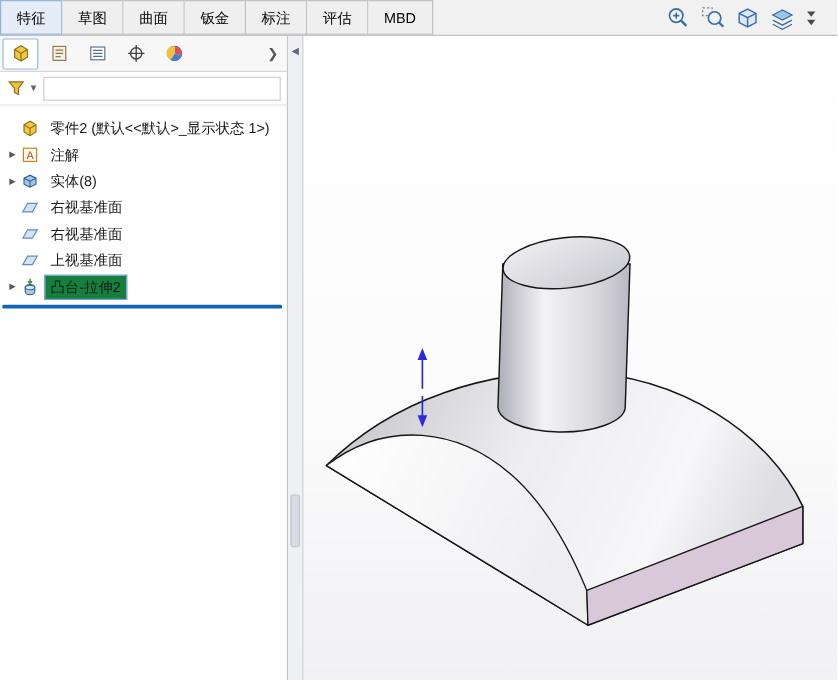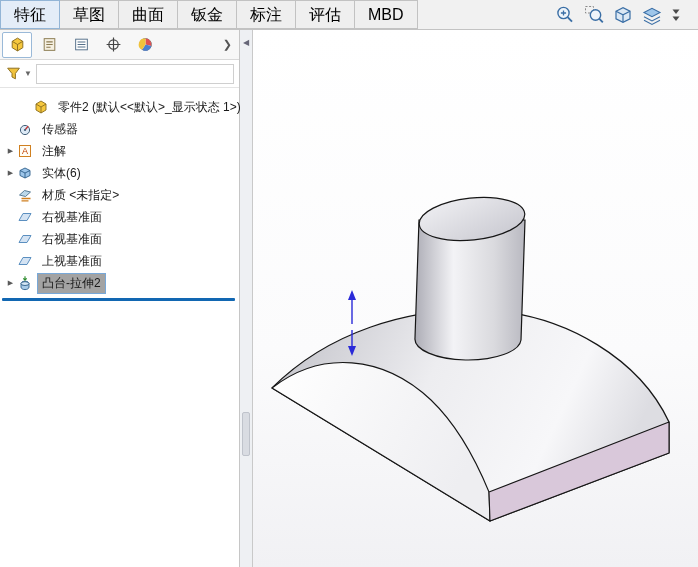--- a/index.html
+++ b/index.html
@@ -17,7 +17,7 @@
   }
   .ribbon-tab {
     border:1px solid #c2c2c2; border-left-width:0; background:#efefef;
-    padding:0 13px; font-size:16px; line-height:28px; cursor:default; white-space:nowrap;
+    padding:0 13px; font-size:12px; line-height:28px; cursor:default; white-space:nowrap;
   }
   .ribbon-tab:first-child { border-left-width:1px; }
   .ribbon-tab.active { background:#e4edf8; border-color:#93b5d6; }

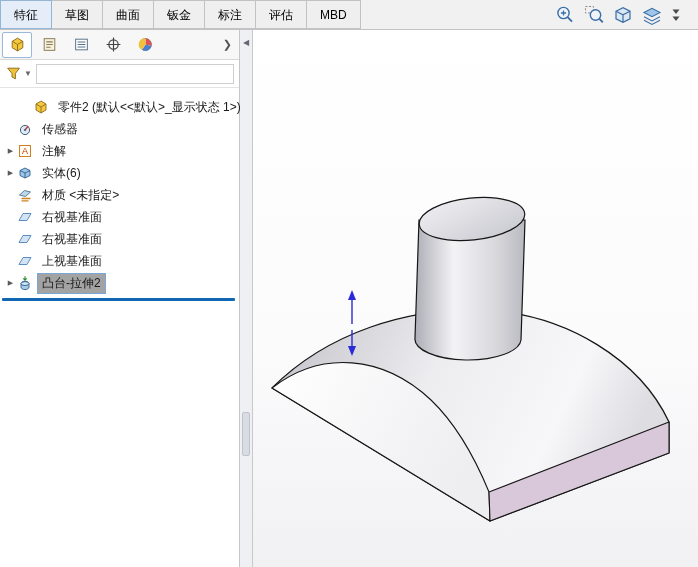--- a/index.html
+++ b/index.html
@@ -63,7 +63,7 @@
   .tree-row .arrow {
     width:13px; flex:0 0 13px; text-align:center; font-size:7px; color:#5a5a5a;
   }
-  .tree-row.root { padding-left:17px;margin-left:16px; }
+  .tree-row.root { padding-left:17px; }
   .tree-row .ticon { width:17px; height:16px; flex:0 0 17px; margin-right:3px; }
   .tree-row .ticon svg { width:16px; height:16px; display:block; }
   .tree-row .tlabel { padding:1px 4px; border:1px solid transparent; }

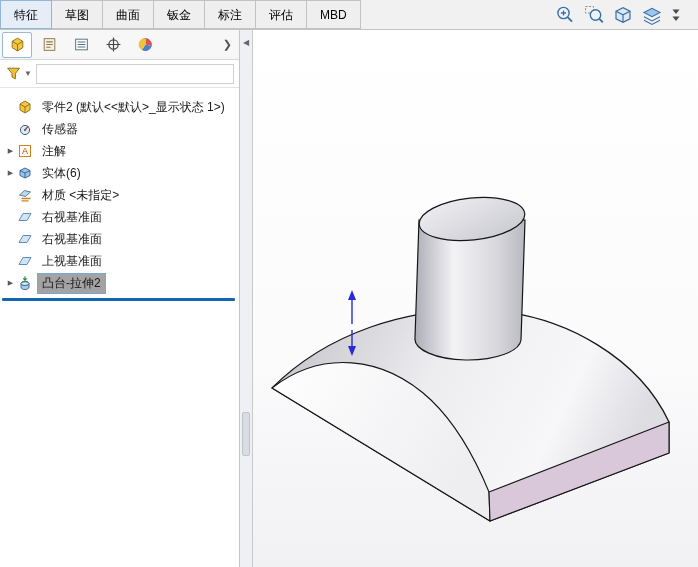--- a/index.html
+++ b/index.html
@@ -197,17 +197,6 @@
           </svg>
         </span>
         <span class="tlabel">零件2 (默认&lt;&lt;默认&gt;_显示状态 1&gt;)</span>
-      </div>
-      <div class="tree-row">
-        <span class="arrow"></span>
-        <span class="ticon">
-          <svg viewBox="0 0 16 16">
-            <circle cx="8" cy="9" r="4.6" fill="#dce9f5" stroke="#44607a" stroke-width="1"></circle>
-            <path d="M8 9L11.2 5.2" stroke="#c23030" stroke-width="1.3"></path>
-            <circle cx="8" cy="9" r="1.1" fill="#44607a"></circle>
-          </svg>
-        </span>
-        <span class="tlabel">传感器</span>
       </div>
       <div class="tree-row">
         <span class="arrow">▶</span>

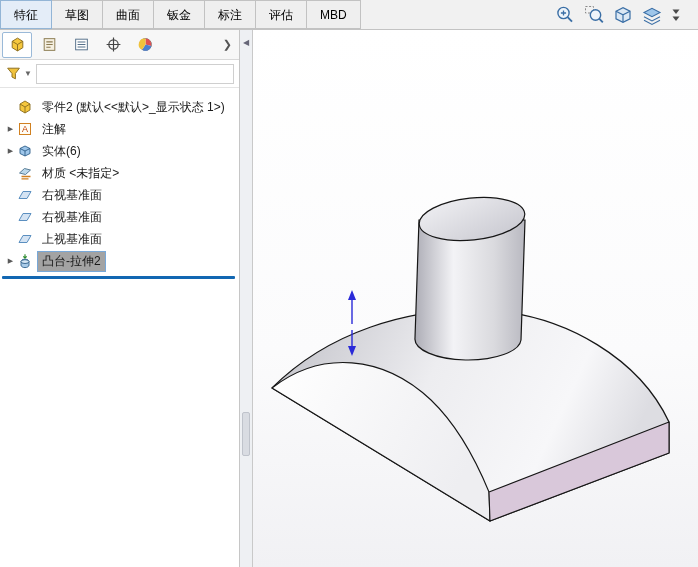--- a/index.html
+++ b/index.html
@@ -216,7 +216,7 @@
             <path d="M3 5.5l5 2.5 5-2.5M8 8v5" fill="none" stroke="#2e5f8a" stroke-width="0.9"></path>
           </svg>
         </span>
-        <span class="tlabel">实体(6)</span>
+        <span class="tlabel">实体(8)</span>
       </div>
       <div class="tree-row">
         <span class="arrow"></span>

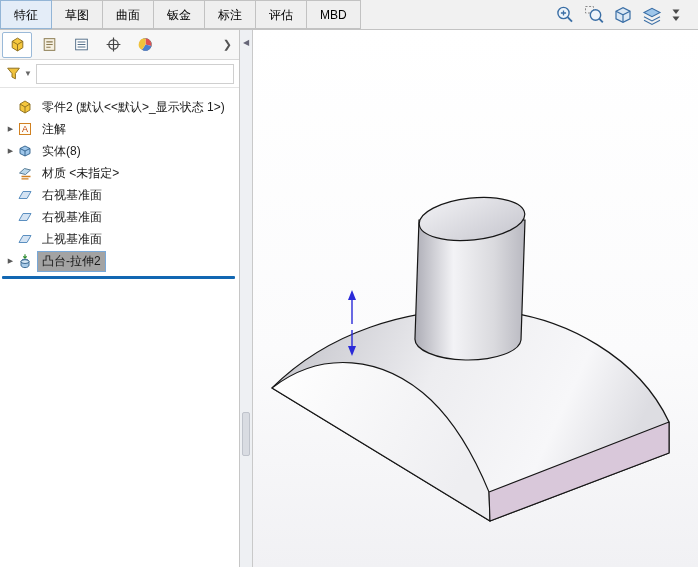--- a/index.html
+++ b/index.html
@@ -217,16 +217,6 @@
           </svg>
         </span>
         <span class="tlabel">实体(8)</span>
-      </div>
-      <div class="tree-row">
-        <span class="arrow"></span>
-        <span class="ticon">
-          <svg viewBox="0 0 16 16">
-            <path d="M2.5 8l5-4.5 6 1.5-5 4.5z" fill="#bcd8ea" stroke="#4a708c" stroke-width="0.9"></path>
-            <path d="M4.5 11.5h9M4.5 13.8h7" stroke="#d08020" stroke-width="1.3"></path>
-          </svg>
-        </span>
-        <span class="tlabel">材质 &lt;未指定&gt;</span>
       </div>
       <div class="tree-row">
         <span class="arrow"></span>

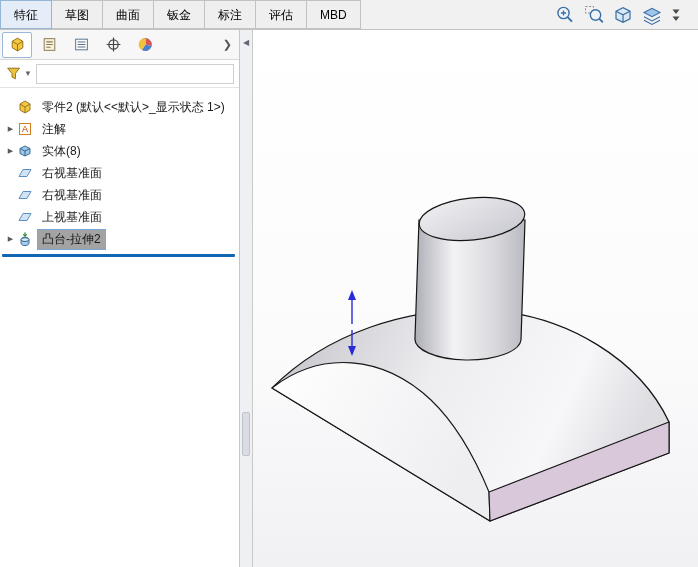--- a/index.html
+++ b/index.html
@@ -68,7 +68,7 @@
   .tree-row .ticon svg { width:16px; height:16px; display:block; }
   .tree-row .tlabel { padding:1px 4px; border:1px solid transparent; }
   .tree-row.selected .tlabel {
-    background:#a3a3a3; border-color:#78a8d8;
+    background:#15803d; border-color:#78a8d8;
   }
   .rollback-bar {
     height:3px; background:#1267b2; margin:4px 4px 0 2px; border-radius:1px;

